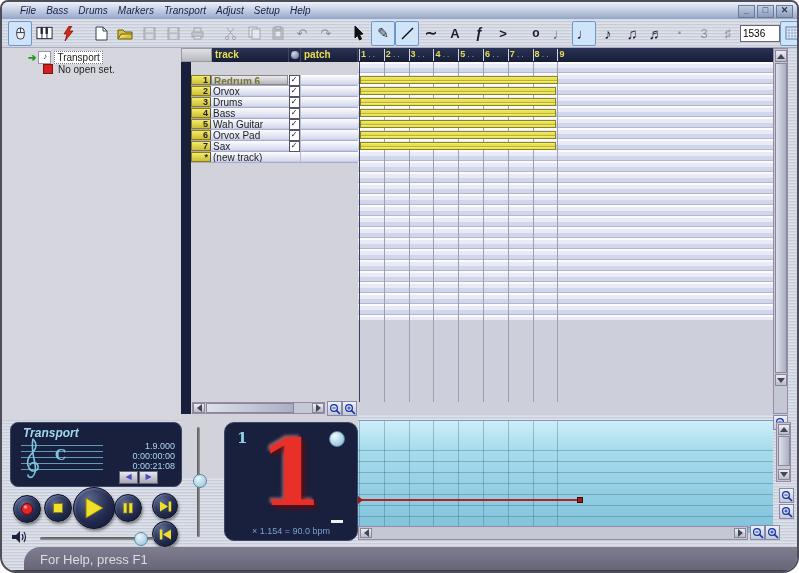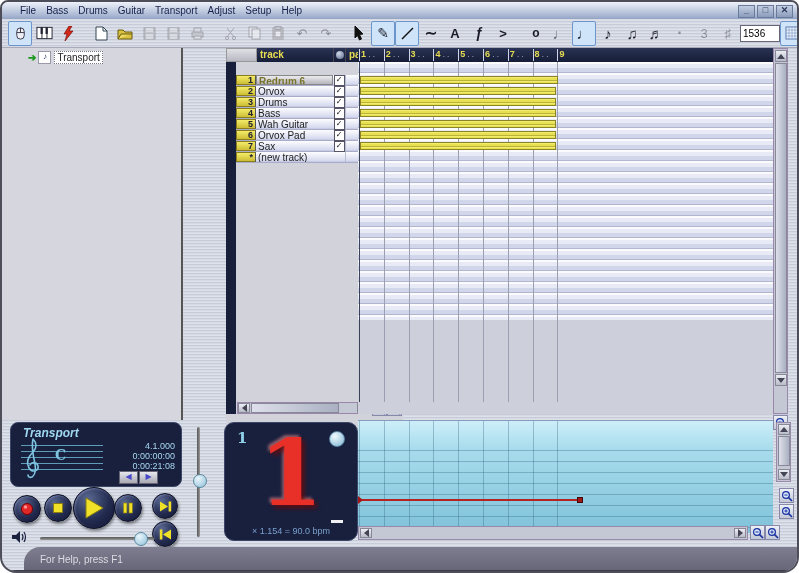--- a/index.html
+++ b/index.html
@@ -10,7 +10,7 @@
   .titlebar{position:absolute;left:0;top:0;width:100%;height:17px;
     background:linear-gradient(180deg,#eef2fa,#a8b6d2 80%,#93a4c4);display:flex;align-items:center;}
   .title{font-size:11px;font-weight:bold;color:#101838;padding-left:7px;white-space:nowrap;}
-  .menubar{display:flex;margin-left:14px;gap:2px;}
+  .menubar{display:flex;margin-left:14px;gap:2px;font-style:italic;}
   .menubar span{font-size:10px;color:#14204a;padding:1px 4px;cursor:default;}
   .wctrl{position:absolute;right:4px;top:3px;display:flex;gap:2px;}
   .wbtn{width:15px;height:11px;background:linear-gradient(180deg,#c2cde0,#8b9cbc);

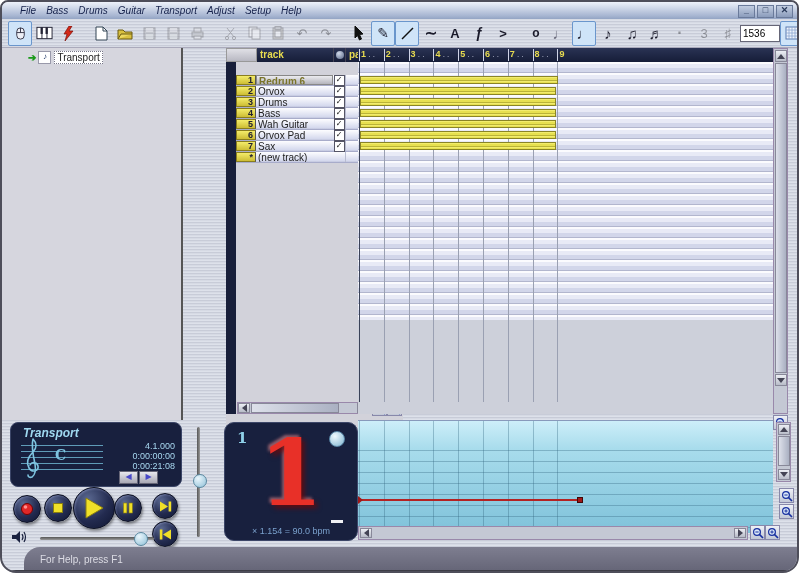--- a/index.html
+++ b/index.html
@@ -127,7 +127,7 @@
         <span>File</span>
         <span>Bass</span>
         <span>Drums</span>
-        <span>Guitar</span>
+        <span>Markers</span>
         <span>Transport</span>
         <span>Adjust</span>
         <span>Setup</span>

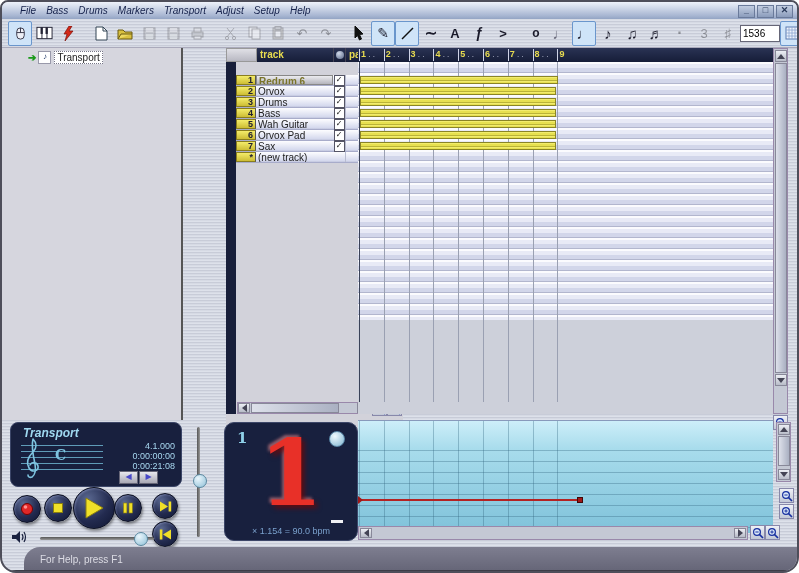--- a/index.html
+++ b/index.html
@@ -38,7 +38,7 @@
     line-height:10px;text-align:center;color:#223a6a;margin-right:3px;}
   .tree-item .rs{width:8px;height:8px;background:#d42020;border:1px solid #801010;margin-left:41px;margin-right:5px;}
   .tree-item .lbl.sel{background:#fff;border:1px dotted #778;padding:0 2px;}
-  .track-panel{position:absolute;left:179px;top:46px;width:177px;height:430px;background:#d2d2da;margin-left:45px;}
+  .track-panel{position:absolute;left:179px;top:46px;width:177px;height:430px;background:#d2d2da;}
   .tp-strip{position:absolute;left:0;top:0;width:10px;height:366px;background:#181f3a;}
   .tp-hdr{position:absolute;left:0;top:0;width:177px;height:14px;display:flex;}
   .hcell{box-sizing:border-box;height:14px;font-size:10px;font-weight:bold;color:#e8dc50;

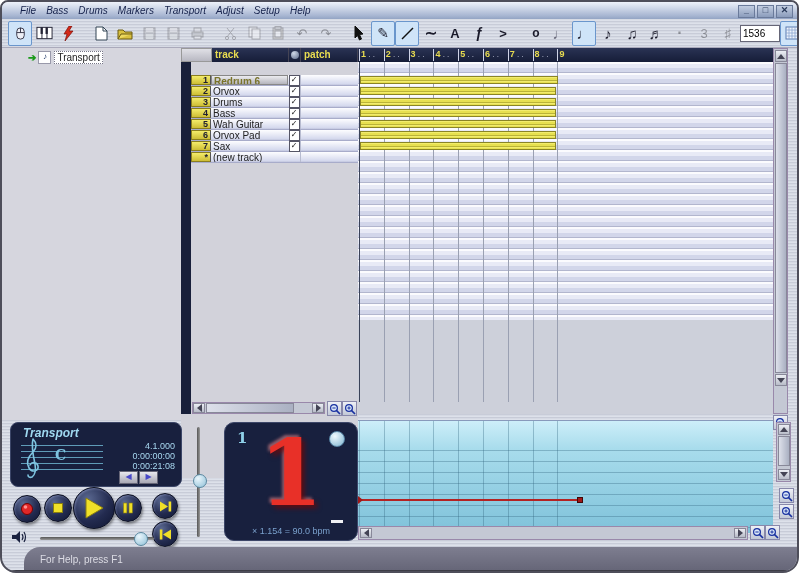--- a/index.html
+++ b/index.html
@@ -262,6 +262,10 @@
           <span class="ni">♪</span>
           <span class="lbl sel">Transport</span>
         </div>
+        <div class="tree-item">
+          <span class="rs"></span>
+          <span class="lbl">No open set.</span>
+        </div>
       </div>
   </div>
 

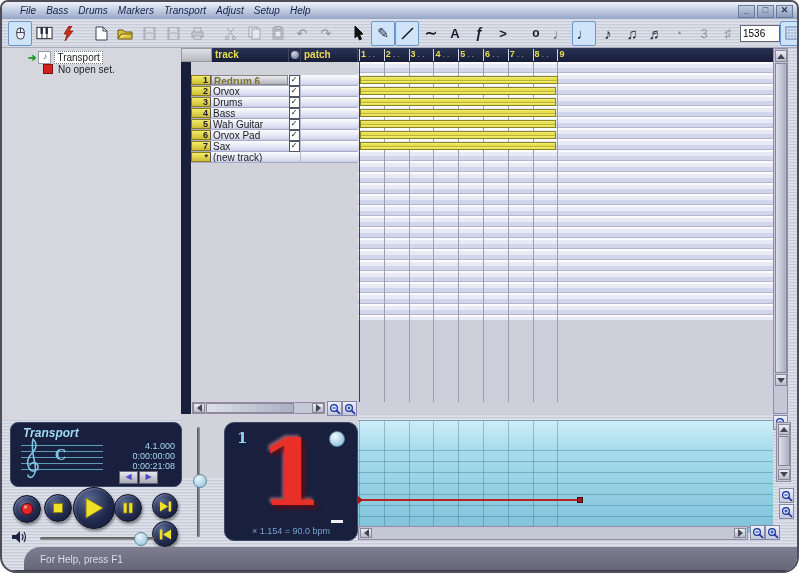--- a/index.html
+++ b/index.html
@@ -432,7 +432,7 @@
     </svg>
     <span class="timesig">C</span>
     <div class="times">
-      <div>4.1.000</div>
+      <div>1.9.000</div>
       <div>0:00:00:00</div>
       <div>0:00:21:08</div>
     </div>

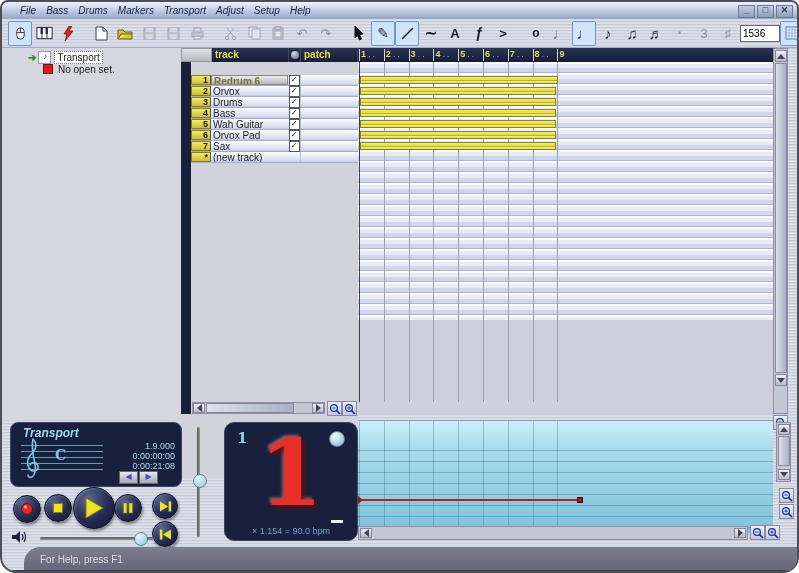--- a/index.html
+++ b/index.html
@@ -114,7 +114,7 @@
   .rl-start{width:0;height:0;border:4px solid transparent;border-left:5px solid #a01818;position:absolute;}
   .statusbar{position:absolute;left:22px;top:545px;width:775px;height:25px;border-radius:16px 0 0 0;
     background:linear-gradient(180deg,#7e7e90,#646476);display:flex;align-items:center;}
-  .statusbar span{color:#dcdce4;font-size:10px;padding-left:16px;}
+  .statusbar span{color:#dcdce4;font-size:13px;padding-left:16px;}
   .sb-under{position:absolute;left:0;top:568px;width:799px;height:5px;background:#3c3c46;}
 </style>
 </head>

